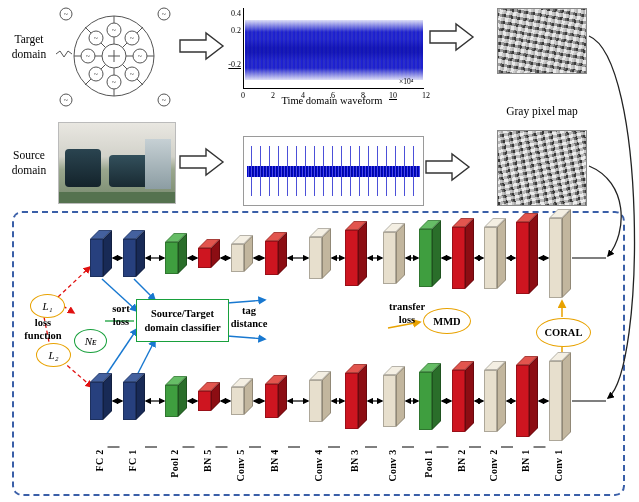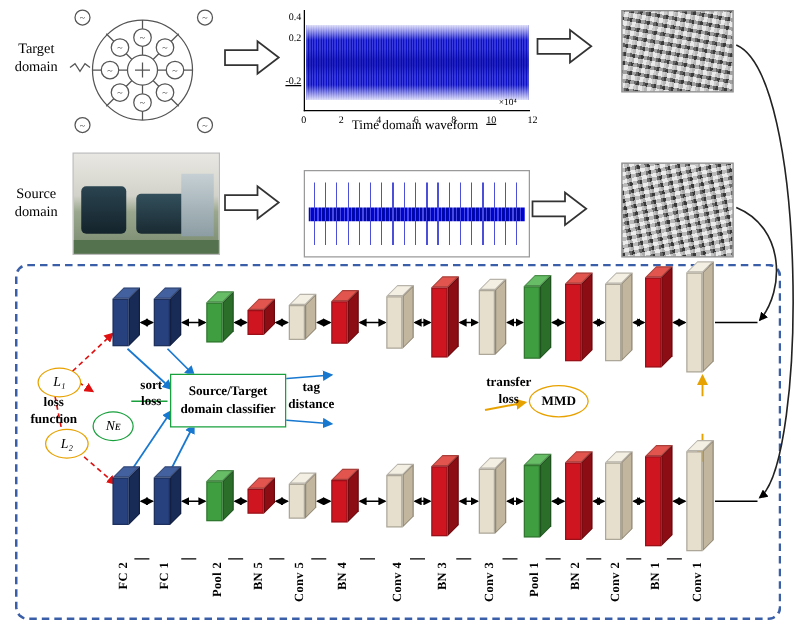--- a/index.html
+++ b/index.html
@@ -154,6 +154,7 @@
 
   <div class="graymap gm1"></div>
   <div class="graymap gm2"></div>
+  <div class="panel-label" style="left:486px;top:104px;width:112px;">Gray pixel map</div>
 
   <div class="bigbox"></div>
 

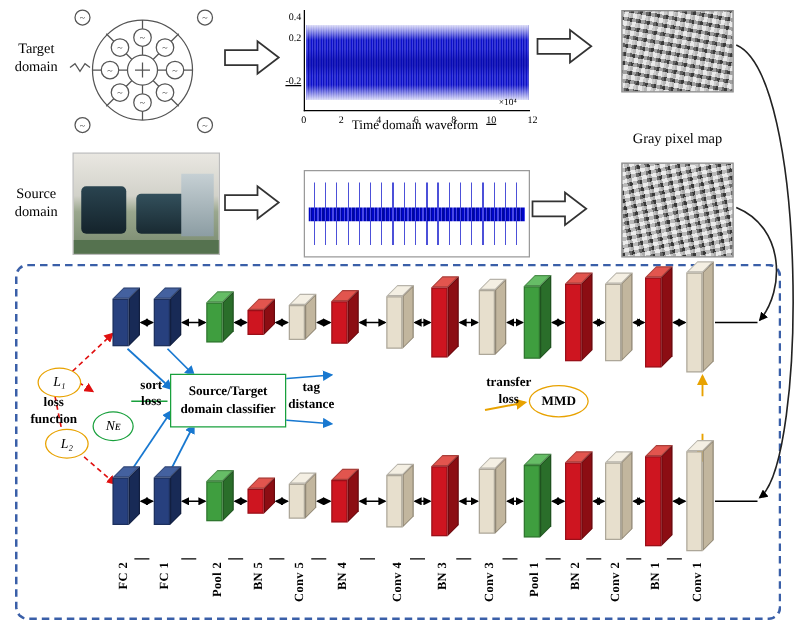--- a/index.html
+++ b/index.html
@@ -268,6 +268,7 @@
   <div class="note" style="left:386px;top:300px;width:42px;">transfer
 loss</div>
   <div class="oval bold" style="left:423px;top:308px;width:46px;height:24px;">MMD</div>
+  <div class="oval bold" style="left:536px;top:318px;width:53px;height:27px;">CORAL</div>
 
 <div class="blk t-fc" style="left: 90px; top: 239px; --h: 38px;">
       <span class="tf"></span>

